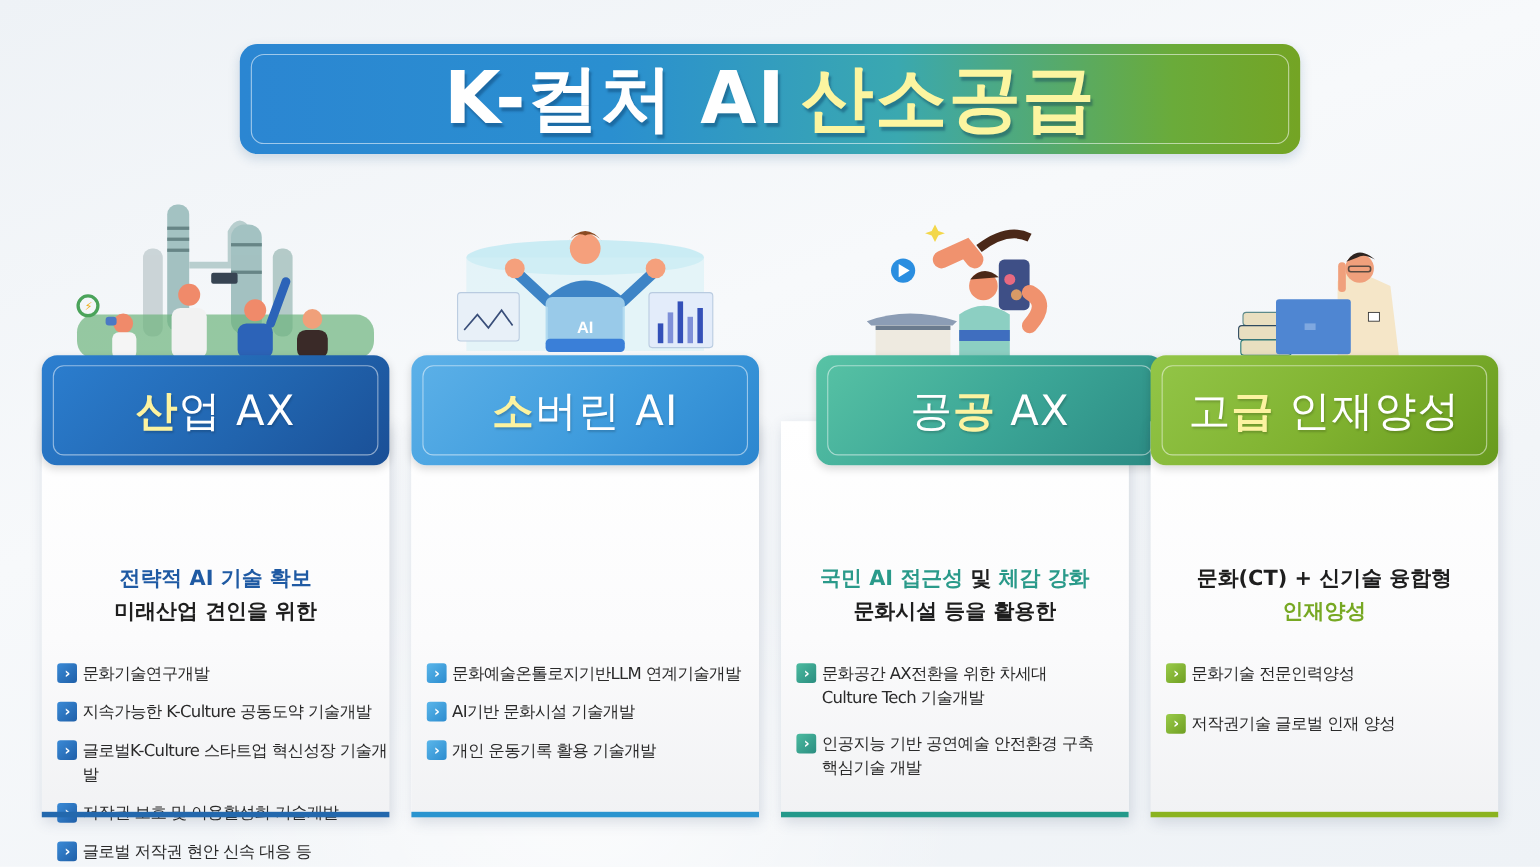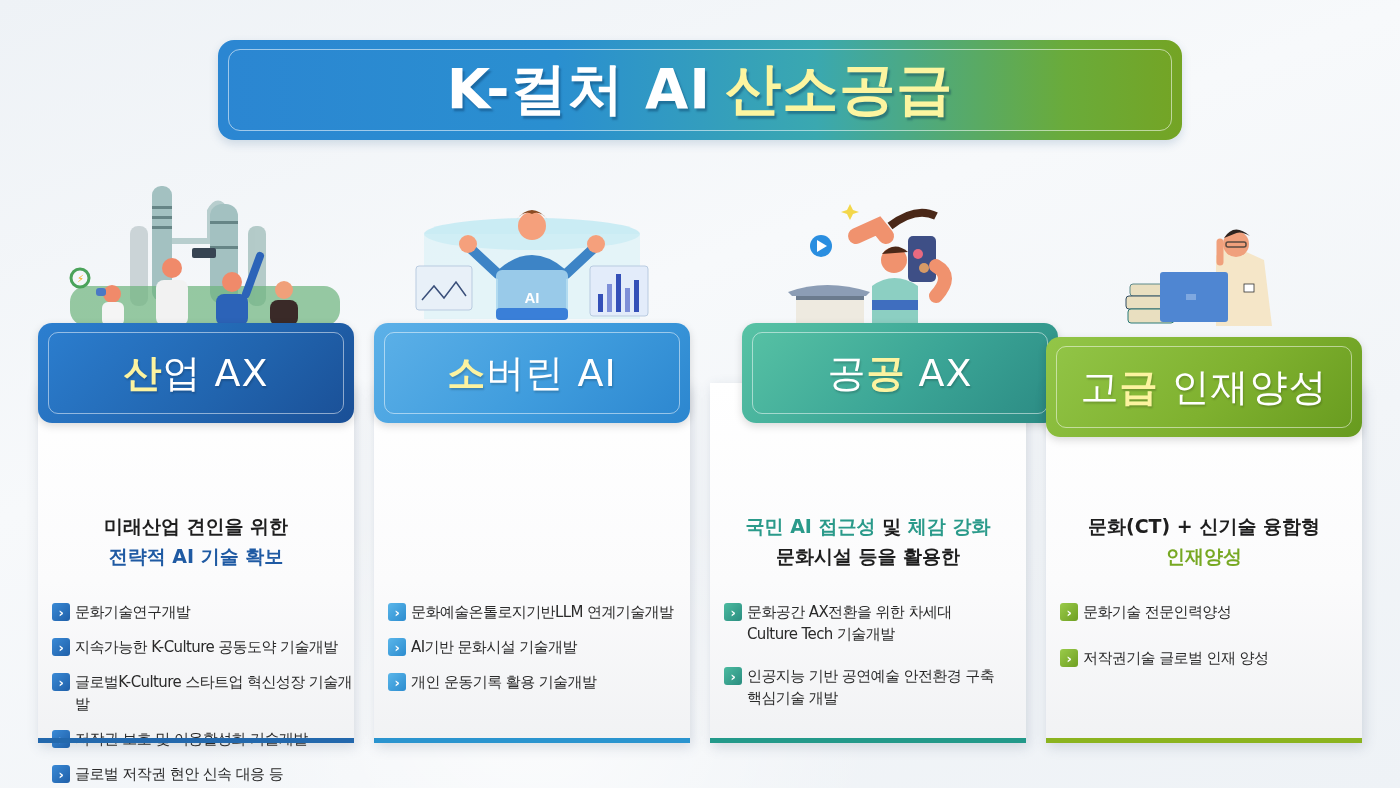--- a/index.html
+++ b/index.html
@@ -30,7 +30,7 @@
     gap: 14px;
   }
   .title-text {
-    font-weight: 900; font-size: 56px; color: #ffffff;
+    font-weight: 900; font-size: 66px; color: #ffffff;
     letter-spacing: 1px;
     text-shadow: 2px 3px 2px rgba(0,40,80,0.35);
   }

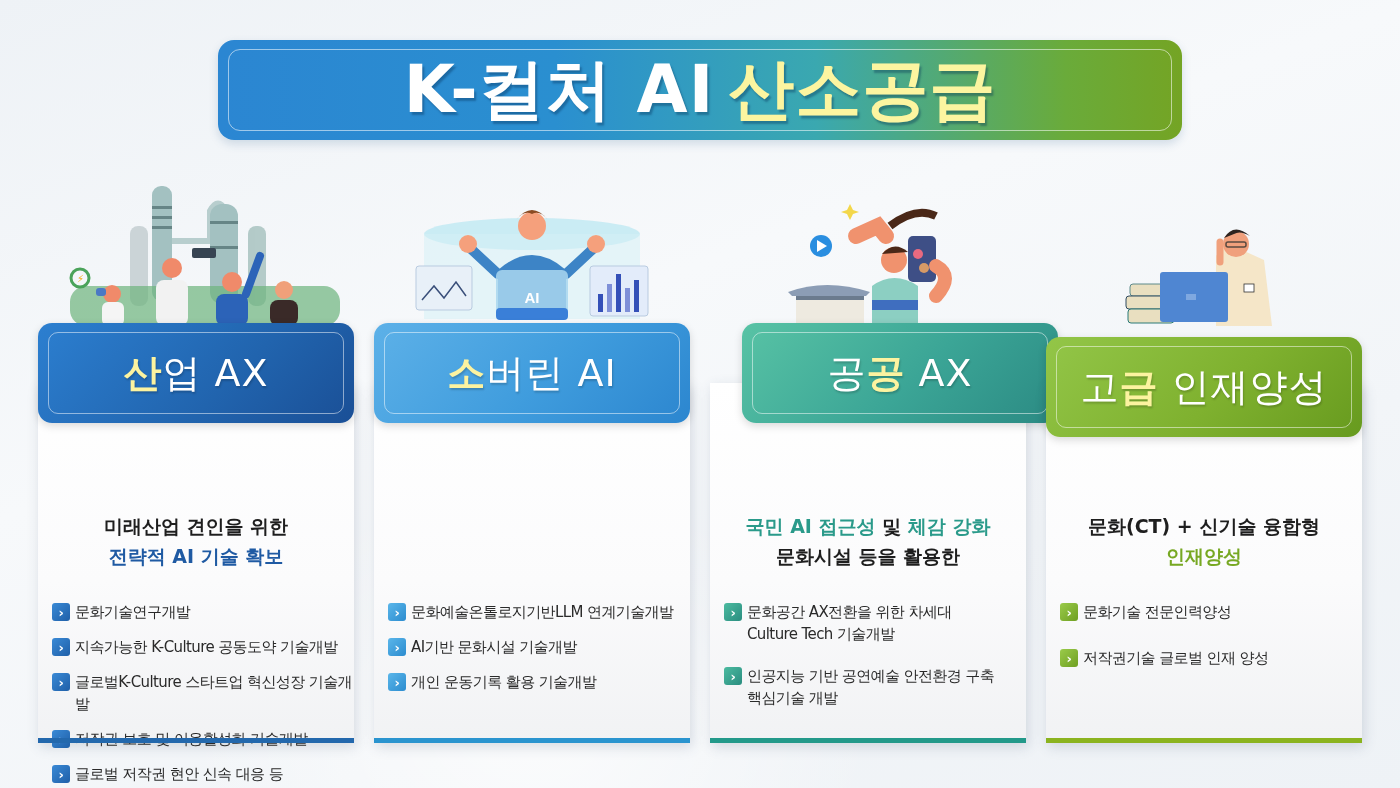--- a/index.html
+++ b/index.html
@@ -94,7 +94,7 @@
   #card-1 .card-header { background: linear-gradient(135deg, #2c7fd0 0%, #2164ae 60%, #1a4f96 100%); padding-left: 24px; }
   #card-2 .card-header { background: linear-gradient(135deg, #5db1e8 0%, #3f9cdd 55%, #2c86cf 100%); text-decoration: underline; }
   #card-3 .card-header { background: linear-gradient(135deg, #58c3a5 0%, #3ba596 55%, #2b8a83 100%); margin-left: 32px; }
-  #card-4 .card-header { background: linear-gradient(135deg, #93c648 0%, #7fb12f 55%, #679a1e 100%); margin-top: 14px; }
+  #card-4 .card-header { background: linear-gradient(135deg, #93c648 0%, #7fb12f 55%, #679a1e 100%); }
   #card-1 .card-bottom-bar { background: #2368ad; }
   #card-2 .card-bottom-bar { background: #2a94cf; }
   #card-3 .card-bottom-bar { background: #23998a; }

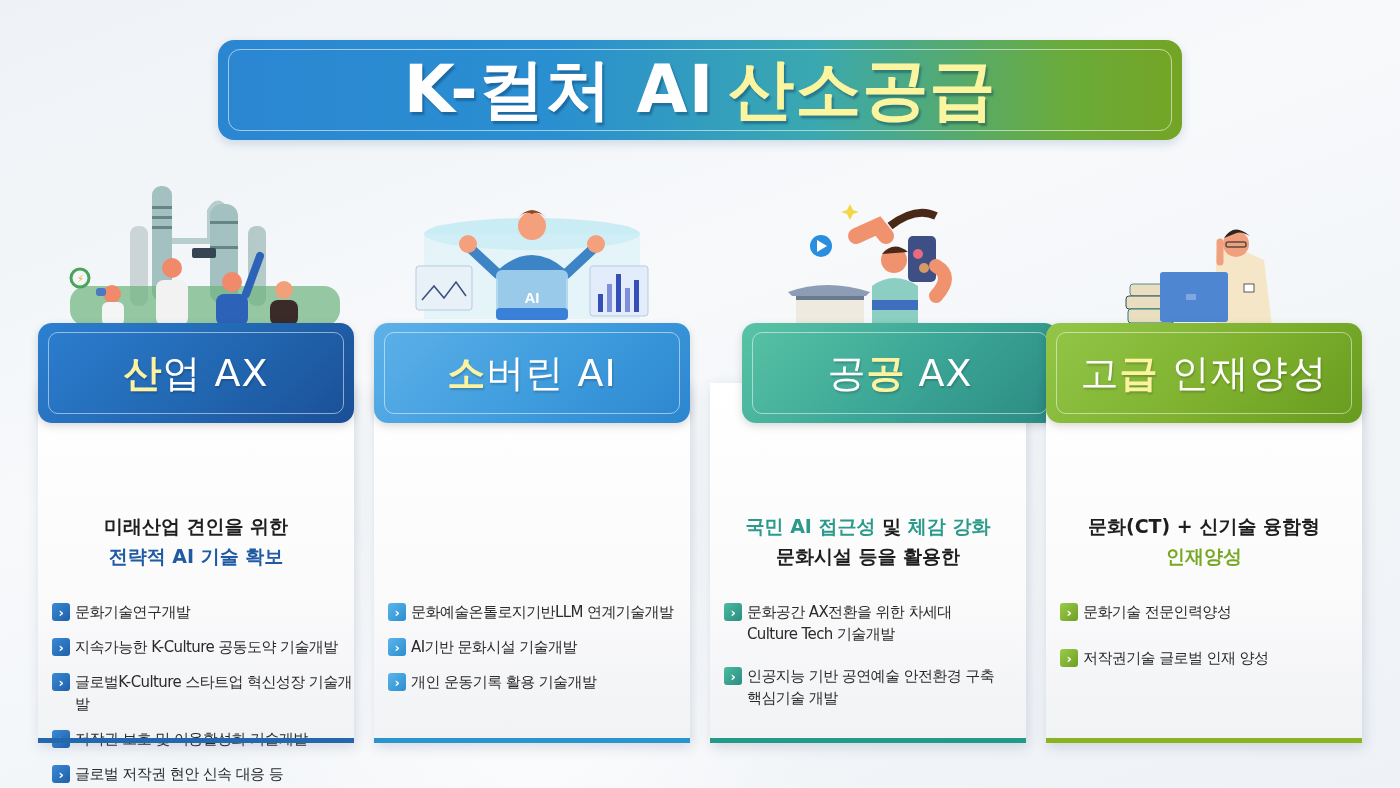--- a/index.html
+++ b/index.html
@@ -213,8 +213,8 @@
 <div class="card" id="card-1">
   <div class="card-body">
     <div class="card-subtitle">
+      <span class="line accent">전략적 AI 기술 확보</span>
       <span class="line">미래산업 견인을 위한</span>
-      <span class="line accent">전략적 AI 기술 확보</span>
     </div>
     <ul class="items">
       <li class="item">

